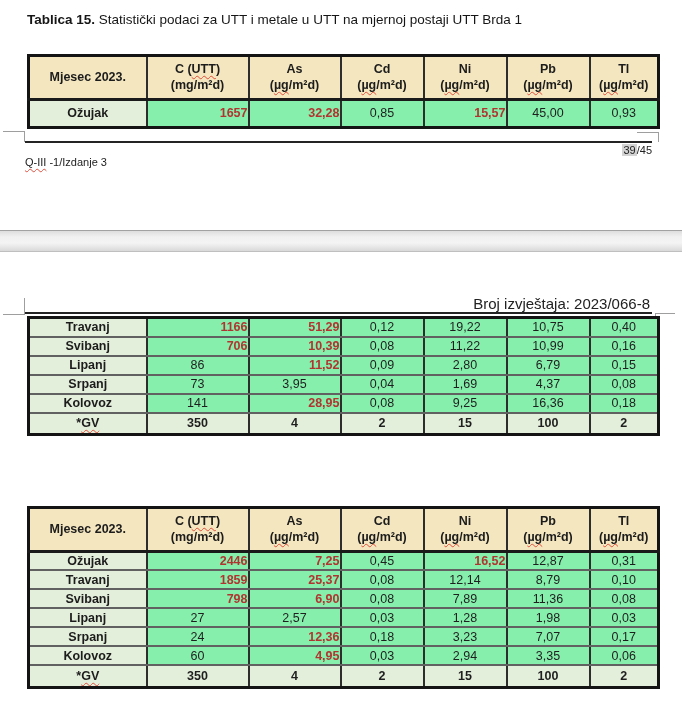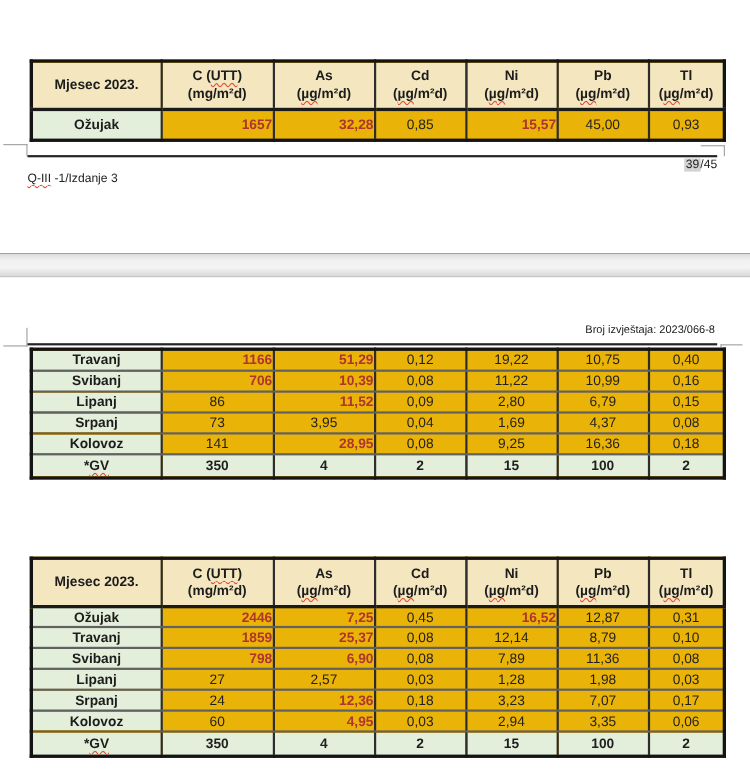--- a/index.html
+++ b/index.html
@@ -48,6 +48,9 @@
 
 <div class="canvas">
 
+  <div class="doc-title" style="top:12px;">
+    <span class="cap">Tablica 15.</span><span> Statistički podaci za UTT i metale u UTT na mjernoj postaji UTT Brda 1</span>
+  </div>
 
   <table class="t15" id="t15" style="left:27px; top:54px;">
       <colgroup>

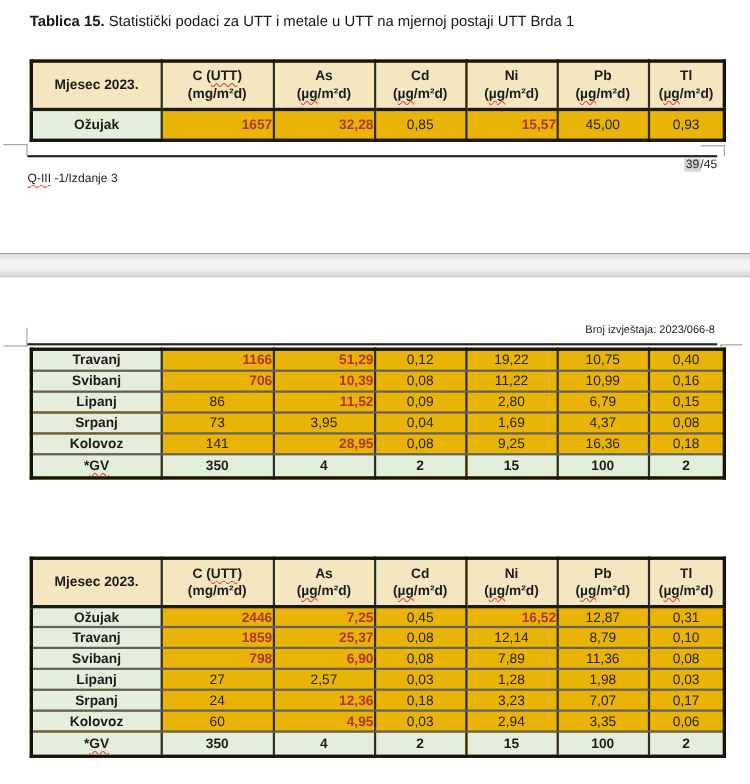--- a/index.html
+++ b/index.html
@@ -12,7 +12,7 @@
   .doc-title{position:absolute; left:27px; font-size:13.5px; color:#161616; white-space:nowrap;}
   .doc-title .cap{font-weight:bold;}
 
-  table{border-collapse:collapse; table-layout:fixed; position:absolute; background:#eab308;}
+  table{border-collapse:collapse; table-layout:fixed; position:absolute; background:#86efac;}
   table{border:3px solid #141414;}
   th,td{border-left:2px solid #2d2d2d; border-right:2px solid #2d2d2d;
         border-top:2px solid #616161; border-bottom:2px solid #616161;

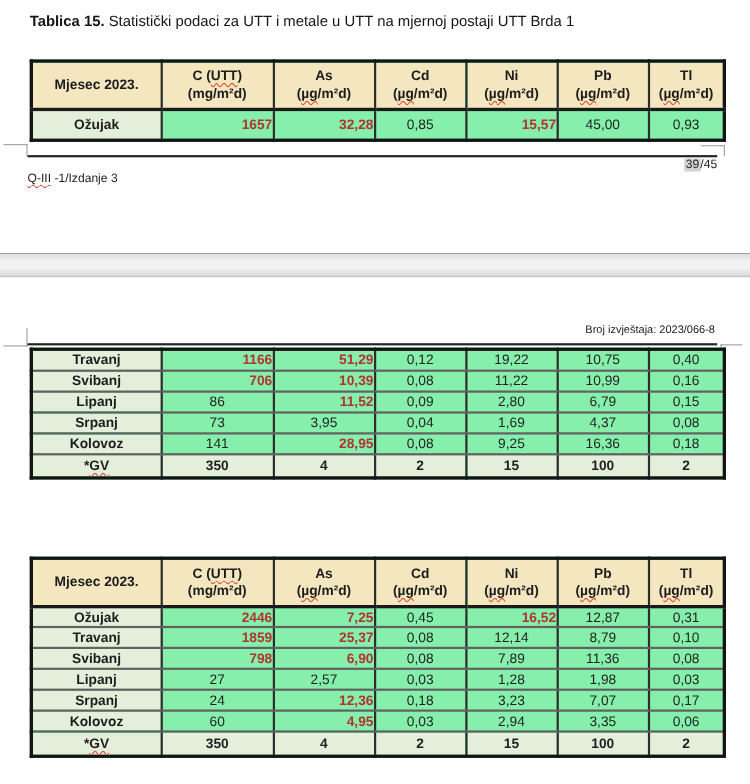--- a/index.html
+++ b/index.html
@@ -37,7 +37,7 @@
   .pagenum{position:absolute; left:560px; top:144px; width:92px; text-align:right; font-size:11px; color:#222;}
   .pagenum .shade{background:var(--field-shading); padding:0 1px;text-align:right;}
   .doc-code{position:absolute; left:25px; top:156px; font-size:11px; color:#222;}
-  .report-no{position:absolute; left:420px; top:295px; width:230px; text-align:right; font-size:10px; color:#222;}
+  .report-no{position:absolute; left:420px; top:295px; width:230px; text-align:right; font-size:15px; color:#222;}
 
   .separator{position:absolute; left:0; top:230px; width:682px; height:22px;
      background:linear-gradient(to bottom,#dedede 0%,#f1f1f1 30%,#f4f4f4 60%,#d9d9d9 100%);

